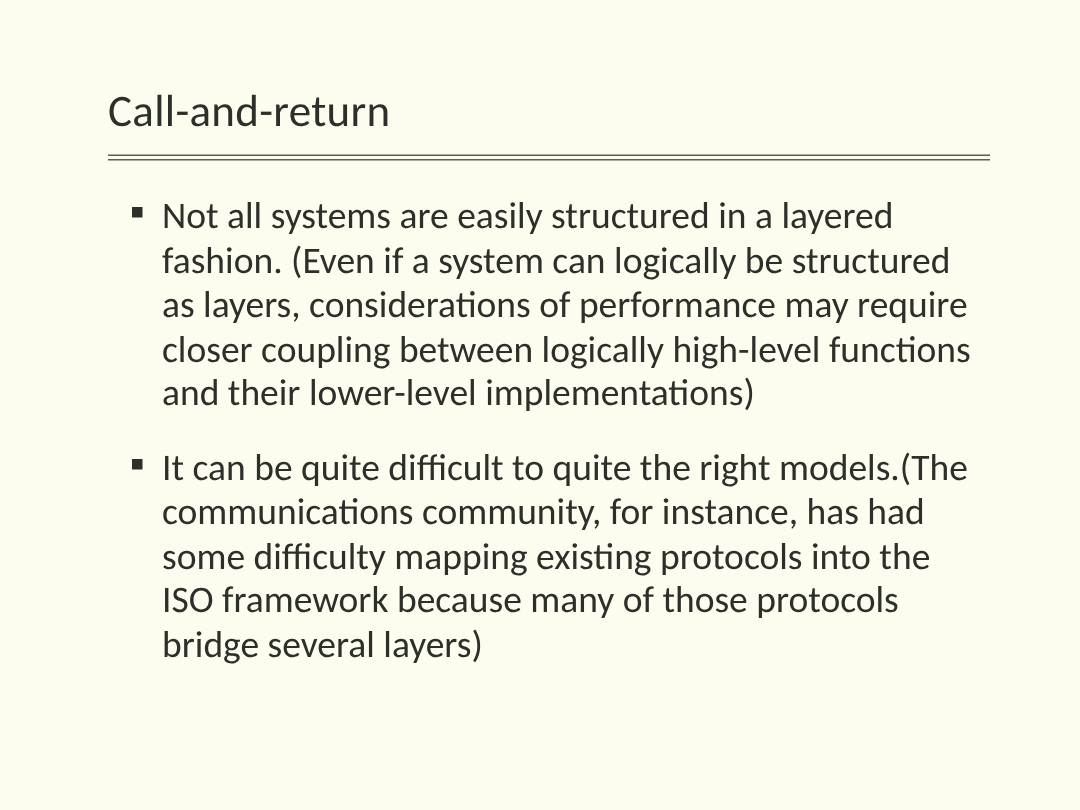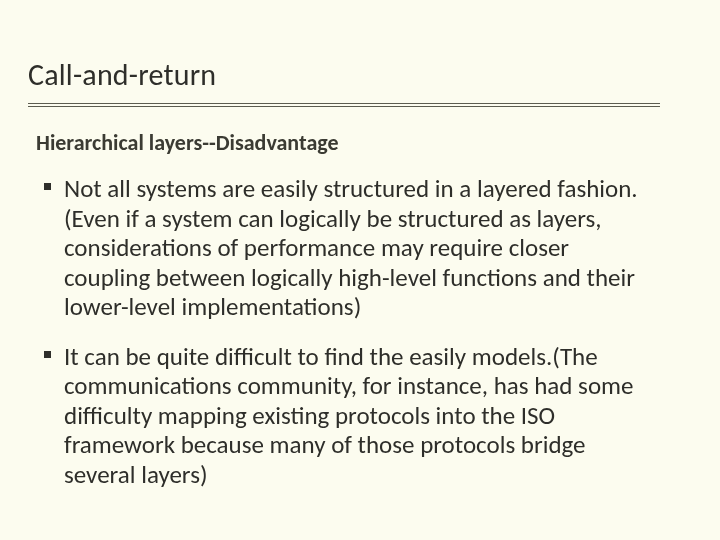--- a/index.html
+++ b/index.html
@@ -16,7 +16,7 @@
     box-sizing: border-box;
     width: 720px;
     height: 540px;
-    padding: 56px 60px 40px 28px;
+    padding: 56px 60px 40px 72px;
   }
   .title {
     font-size: 30px;

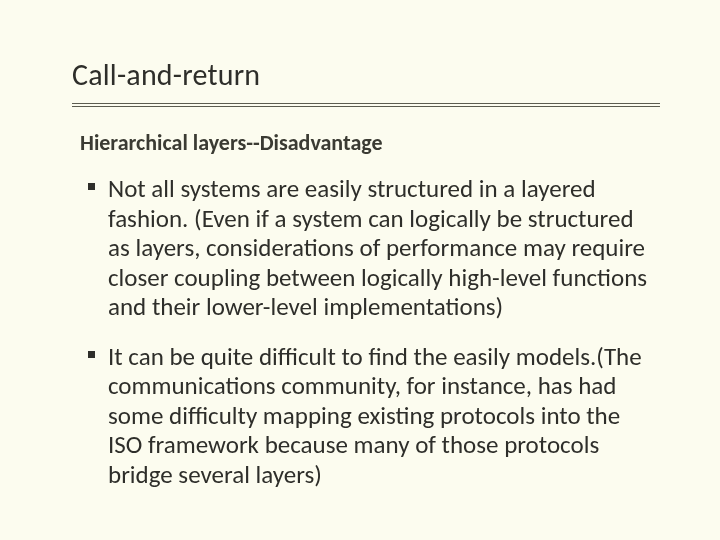--- a/index.html
+++ b/index.html
@@ -64,7 +64,6 @@
 <div class="slide">
   <h1 class="title">Call-and-return</h1>
   <div class="rule"></div>
-  <div class="subtitle">Hierarchical layers--Disadvantage</div>
   <ul class="bullets">
     <li>Not all systems are easily structured in a layered fashion. (Even if a system can logically be structured as layers, considerations of performance may require closer coupling between logically high-level functions and their lower-level implementations)</li>
     <li>It can be quite difficult to find the easily models.(The communications community, for instance, has had some difficulty mapping existing protocols into the ISO framework because many of those protocols bridge several layers)</li>

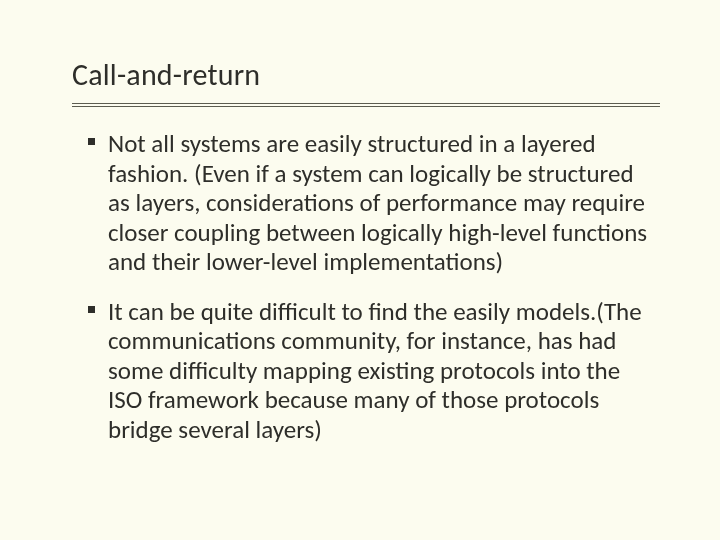--- a/index.html
+++ b/index.html
@@ -66,7 +66,7 @@
   <div class="rule"></div>
   <ul class="bullets">
     <li>Not all systems are easily structured in a layered fashion. (Even if a system can logically be structured as layers, considerations of performance may require closer coupling between logically high-level functions and their lower-level implementations)</li>
-    <li>It can be quite difficult to find the easily models.(The communications community, for instance, has had some difficulty mapping existing protocols into the ISO framework because many of those protocols bridge several layers)</li>
+    <li>It can be quite difficult to quite the right models.(The communications community, for instance, has had some difficulty mapping existing protocols into the ISO framework because many of those protocols bridge several layers)</li>
   </ul>
 </div>
 

